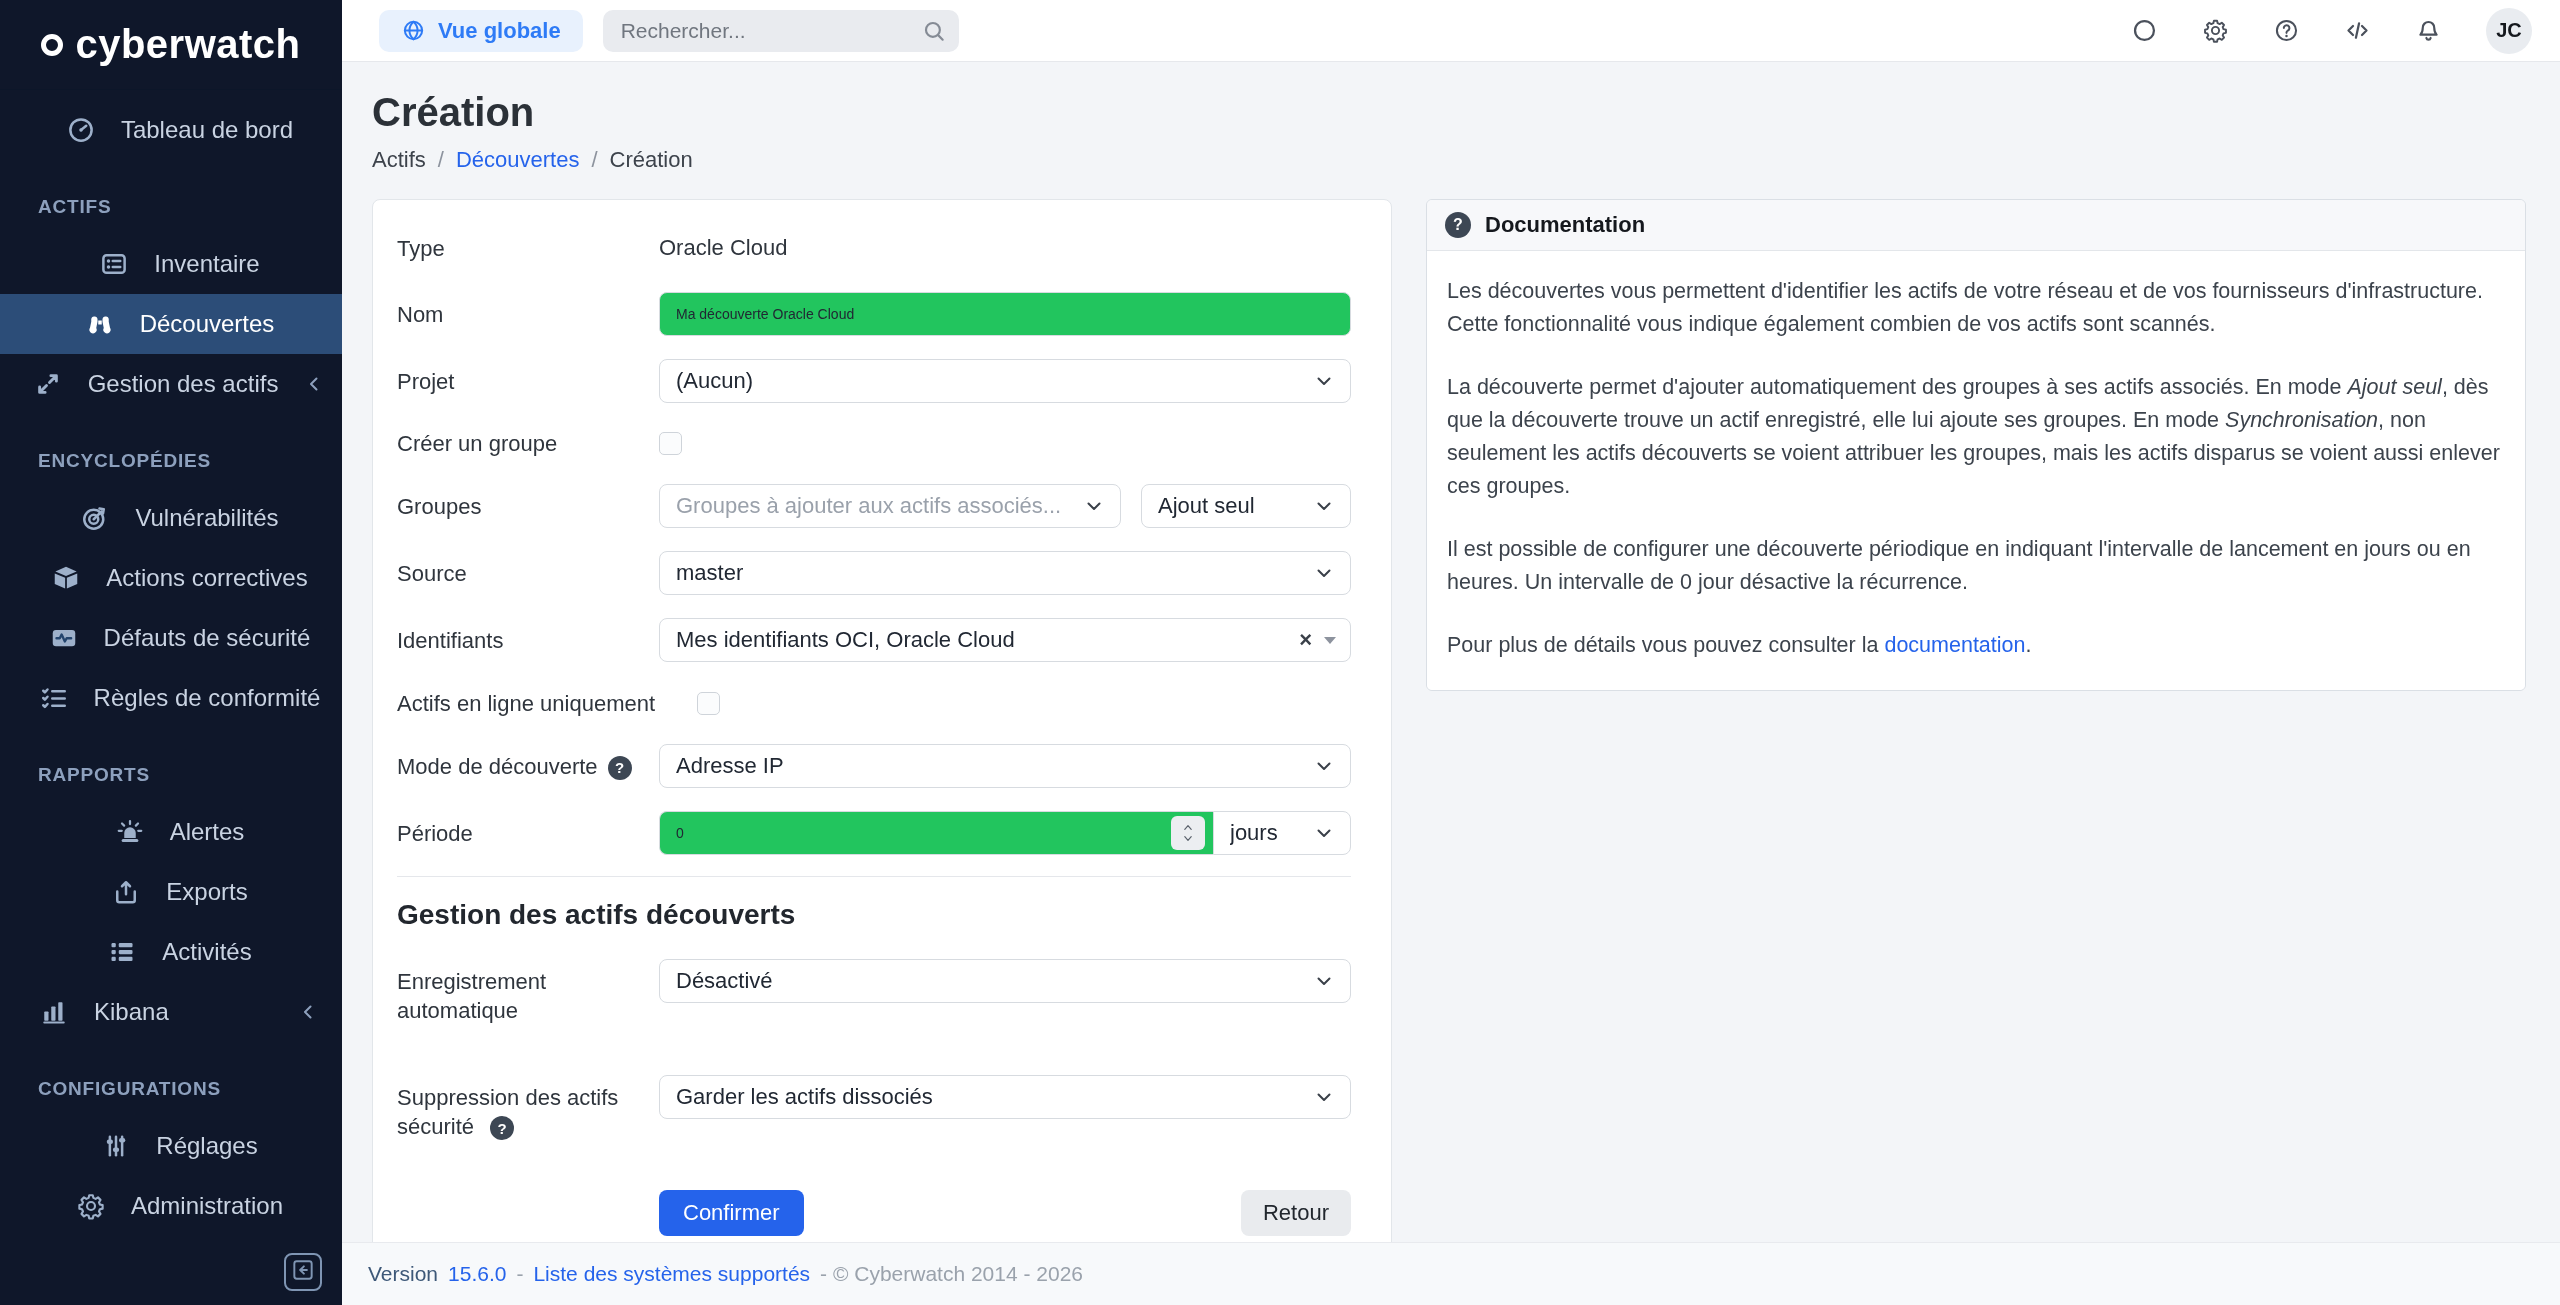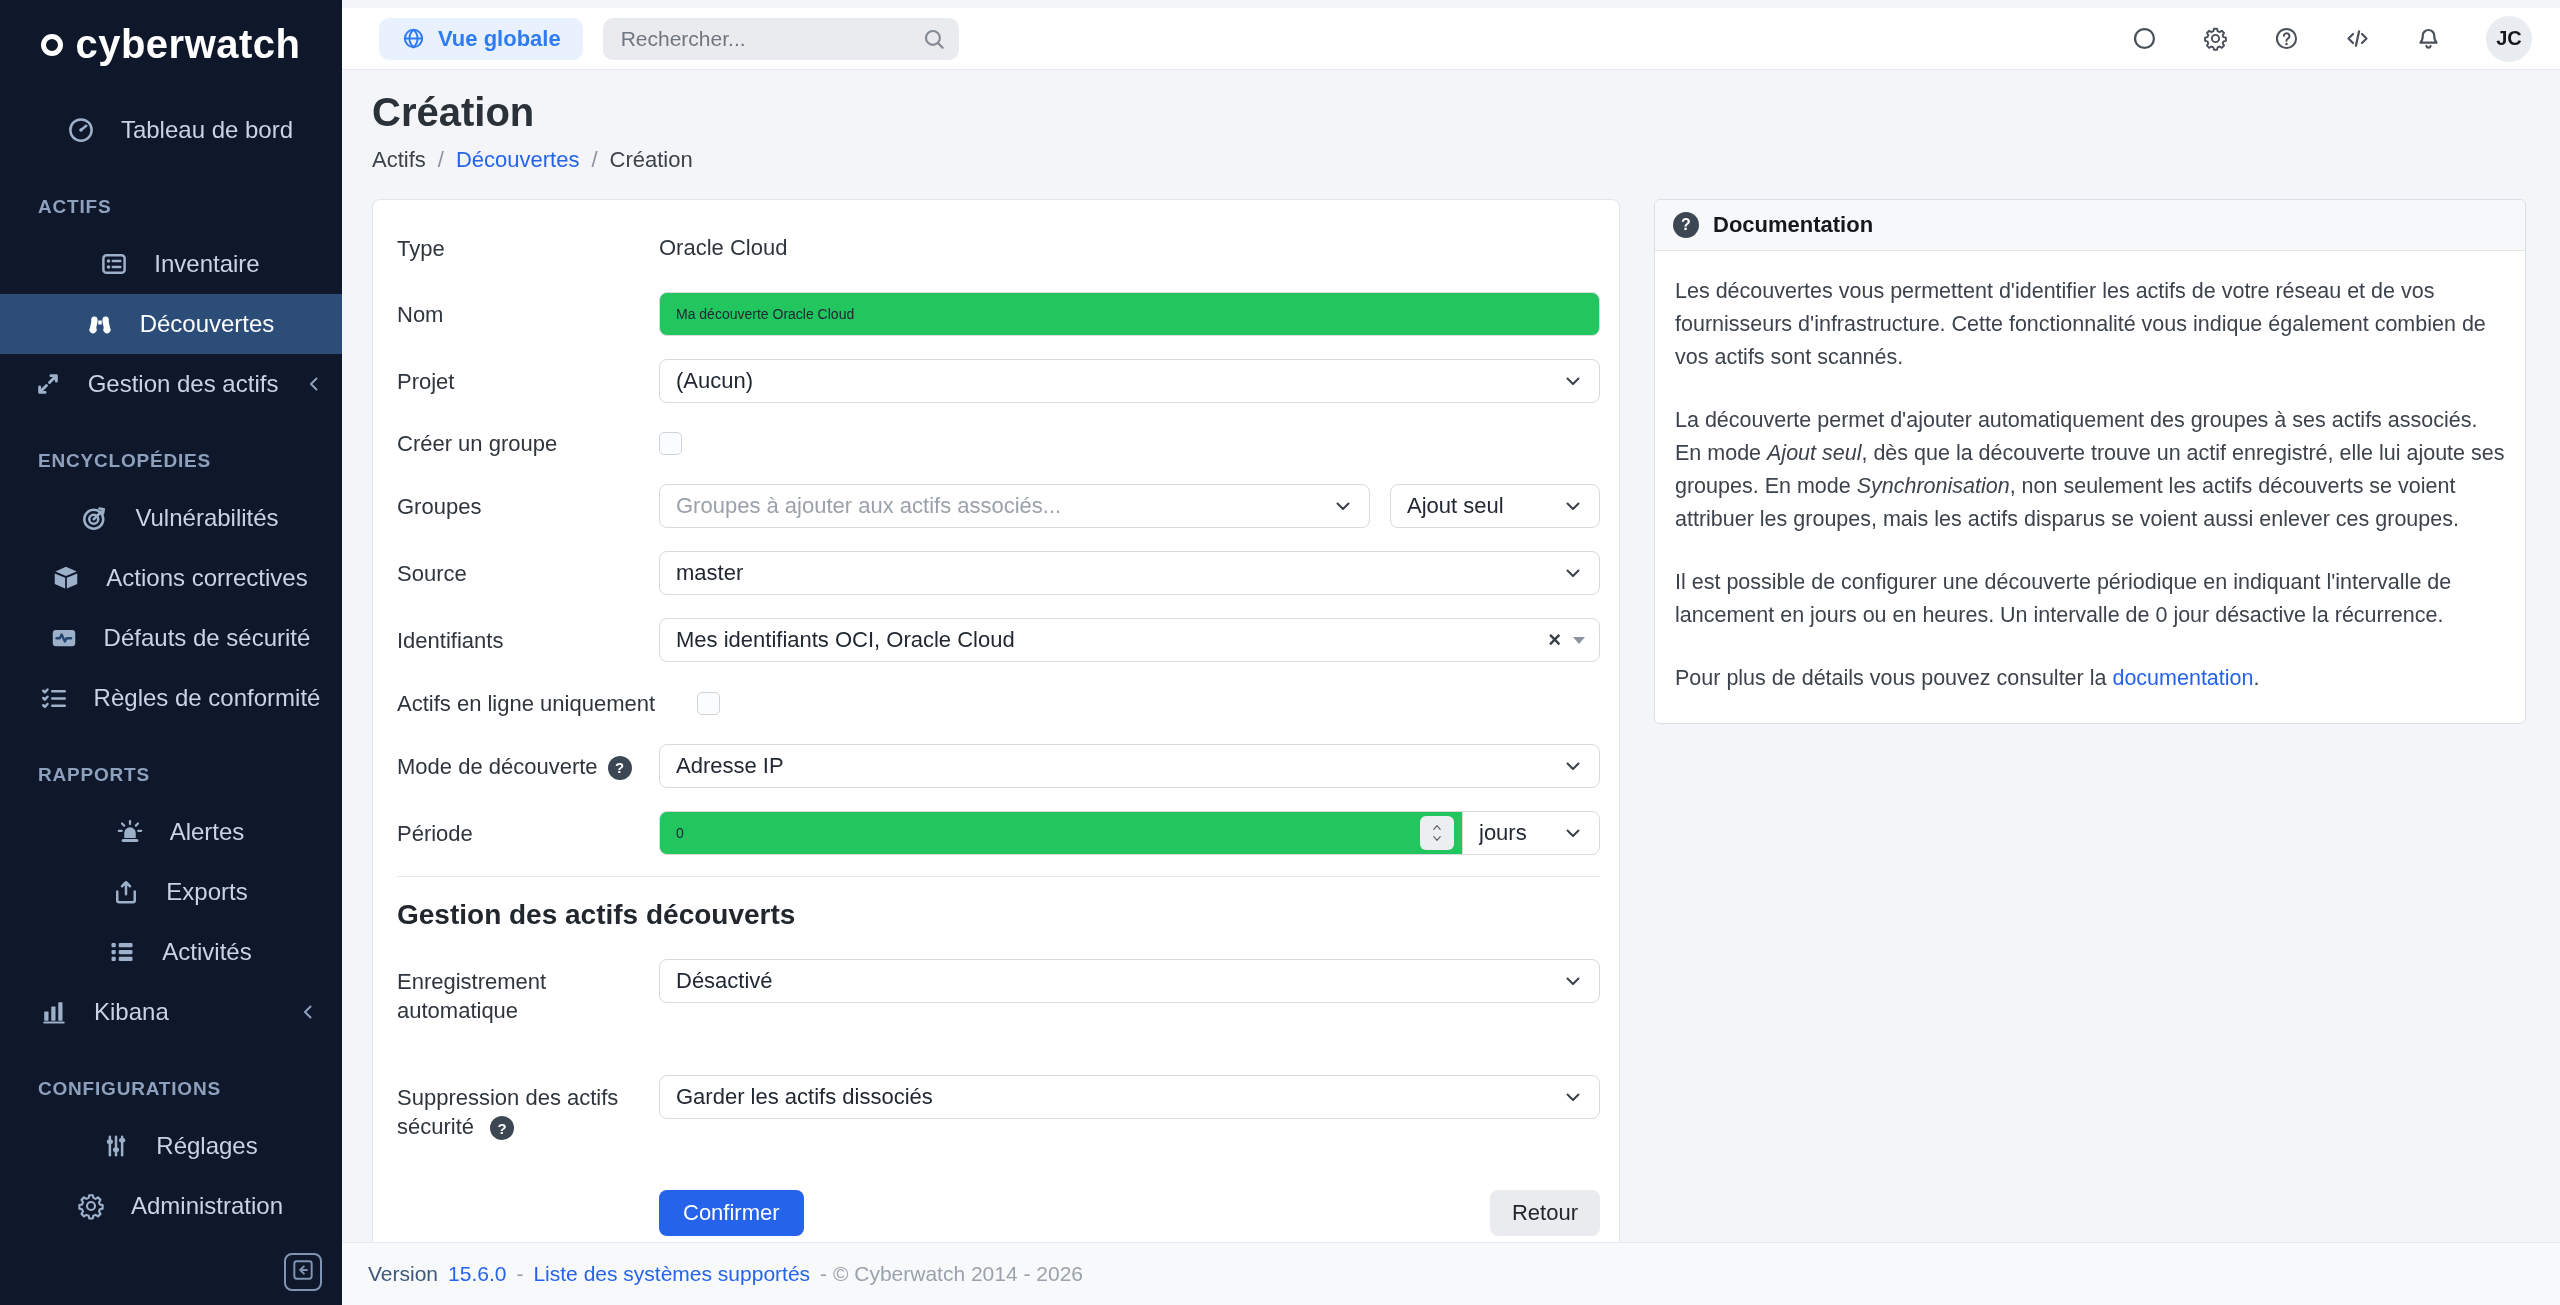--- a/index.html
+++ b/index.html
@@ -31,7 +31,7 @@
   .collapse-btn svg { width:26px; height:26px; }
 
   
-  .topbar { position:fixed; left:342px; right:0; top:8px; height:62px; background:#fff;
+  .topbar { position:fixed; left:342px; right:0; top:0; height:62px; background:#fff;
     border-bottom:1px solid #e6e8ec; display:flex; align-items:center; padding:0 28px 0 37px; z-index:20; }
   .view-btn { height:42px; display:flex; align-items:center; gap:12px; padding:0 22px;
     background:#e8f1fd; color:#2e7bf6; font-size:22px; font-weight:700; border:none;

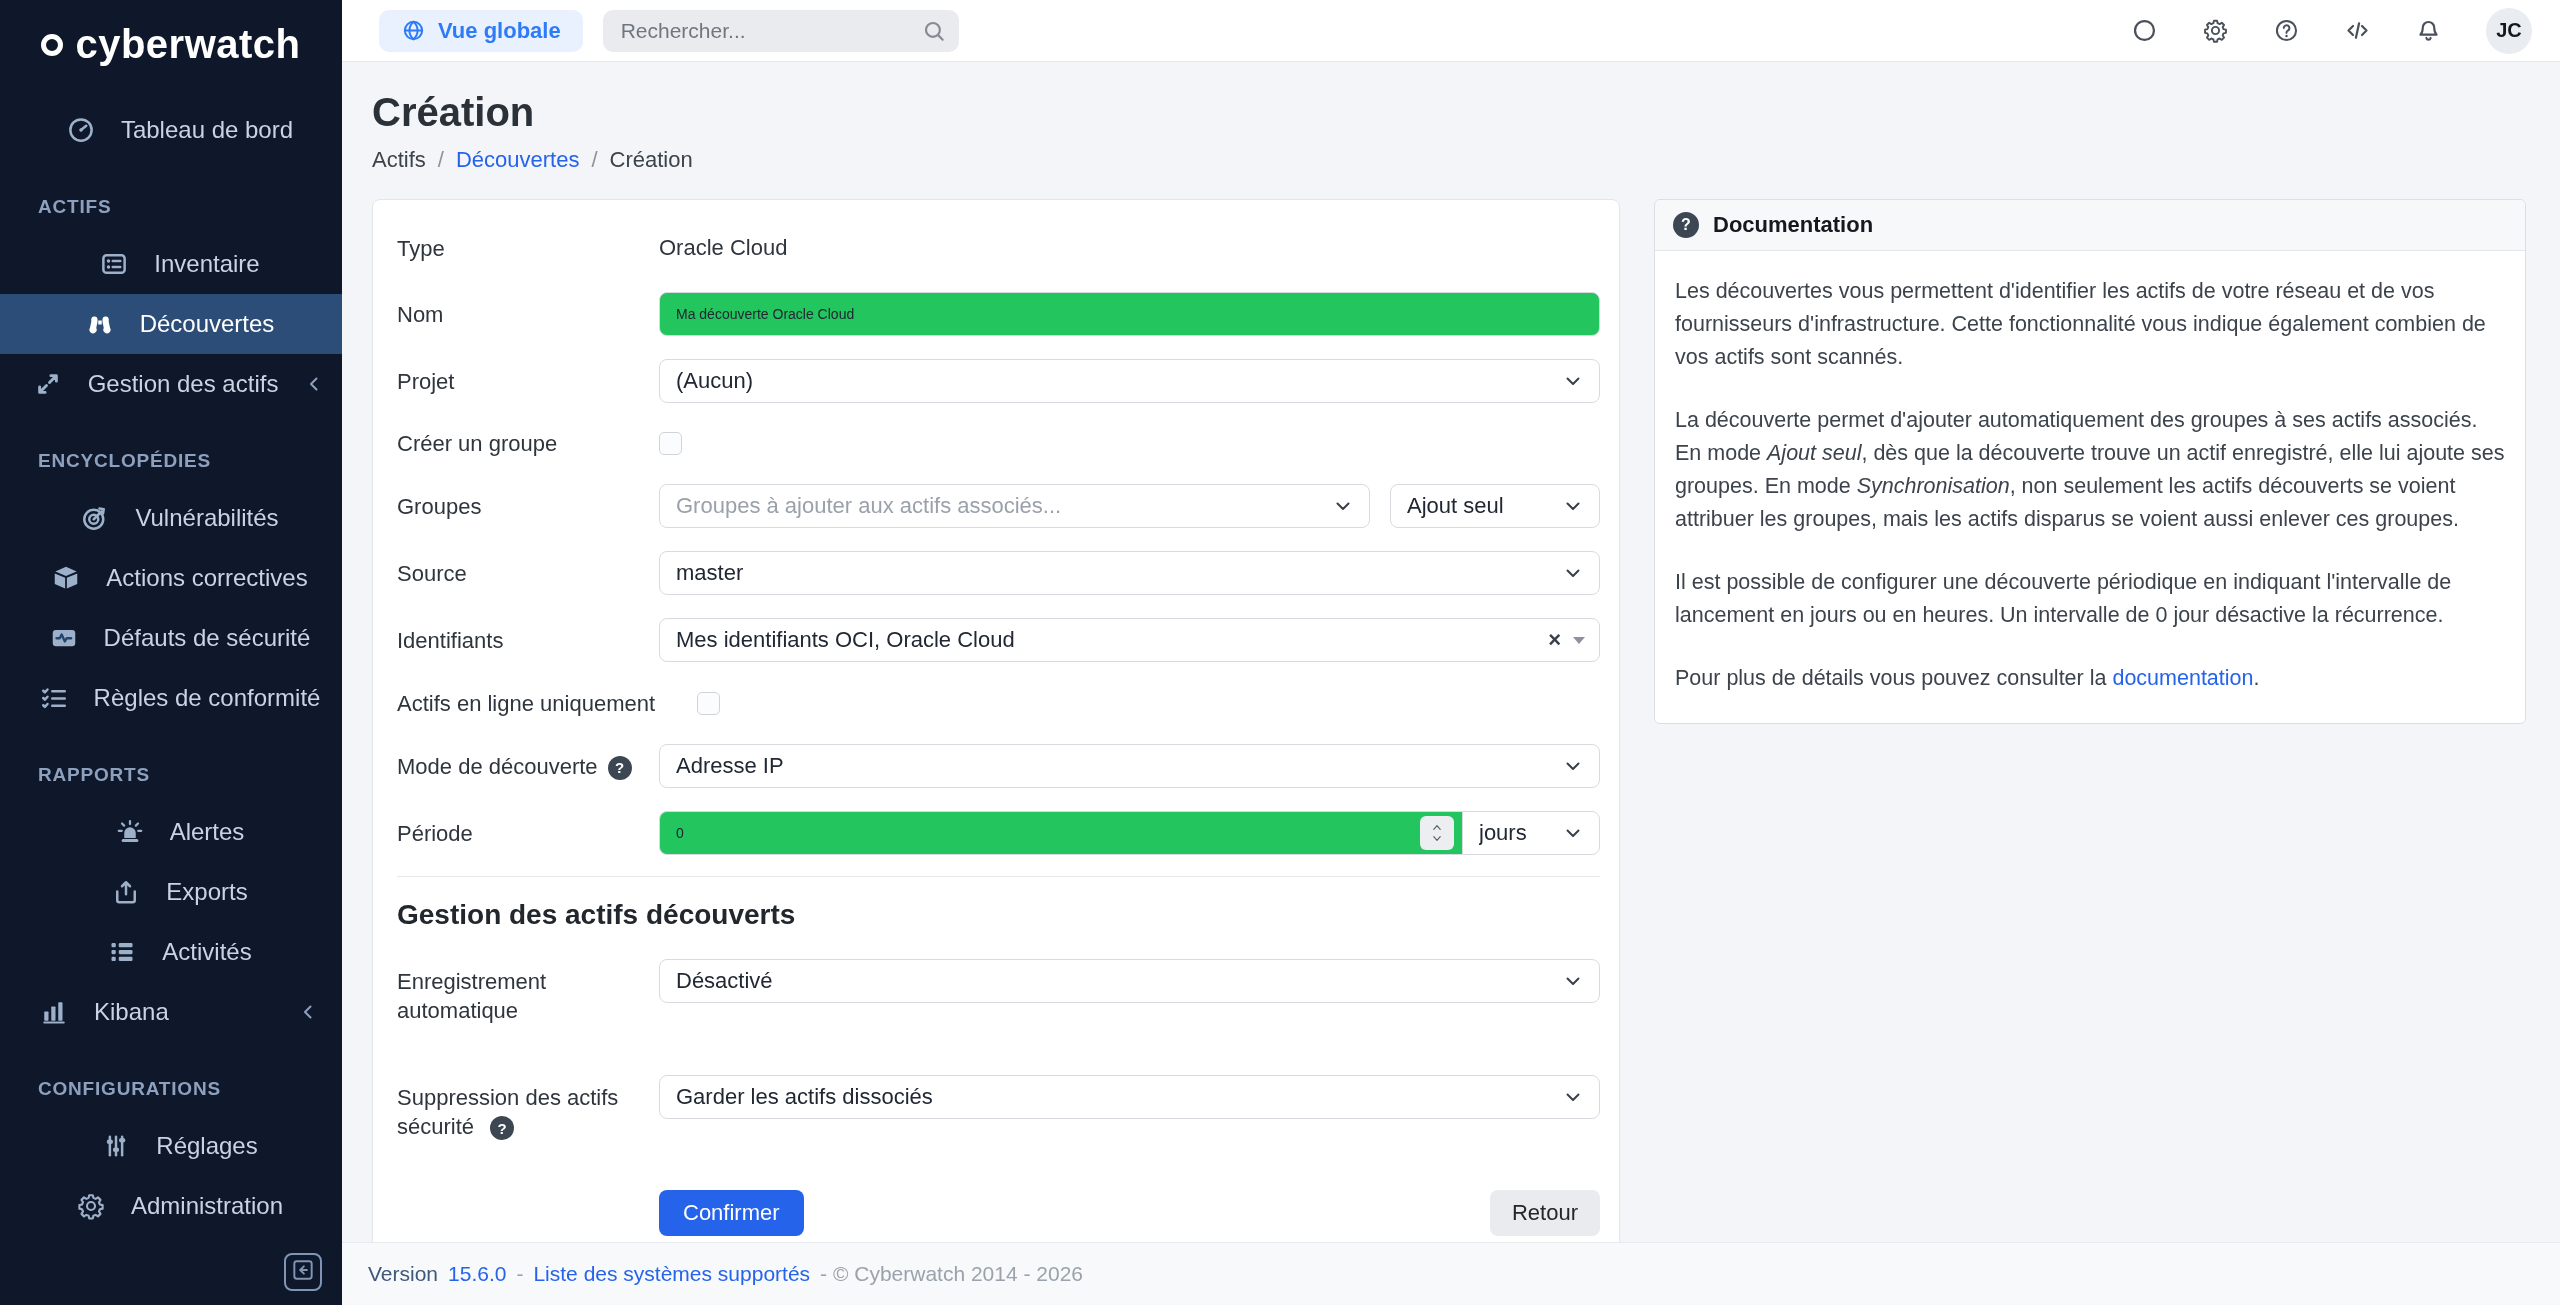--- a/index.html
+++ b/index.html
@@ -59,7 +59,7 @@
 
   
   .card { background:#fff; border:1px solid #e2e6ea; border-radius:8px; }
-  .form-card { width:1248px; flex:none; padding:28px 19px 22px 24px; }
+  .form-card { width:1020px; flex:none; padding:28px 40px 22px 24px; }
   .frow { display:flex; align-items:center; margin-bottom:23px; min-height:44px; }
   .frow.top { align-items:flex-start; }
   .frow.top .flabel { margin-top:8px; }

